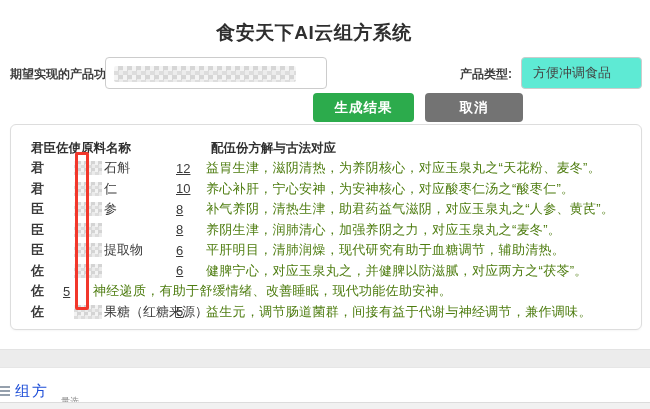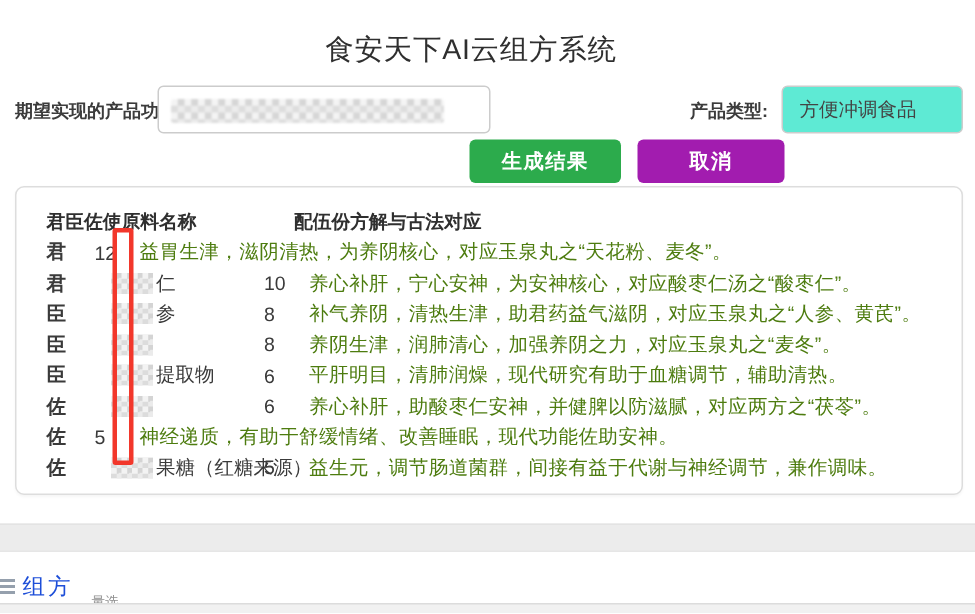--- a/index.html
+++ b/index.html
@@ -13,7 +13,7 @@
   .page-title {
     position:absolute; top:20px; left:0; width:600px;
     text-align:center; text-indent:28px;
-    font-size:19px; font-weight:normal; color:#2f2f2f;
+    font-size:19px; font-weight:bold; color:#2f2f2f;
     letter-spacing:0.5px;
   }
   

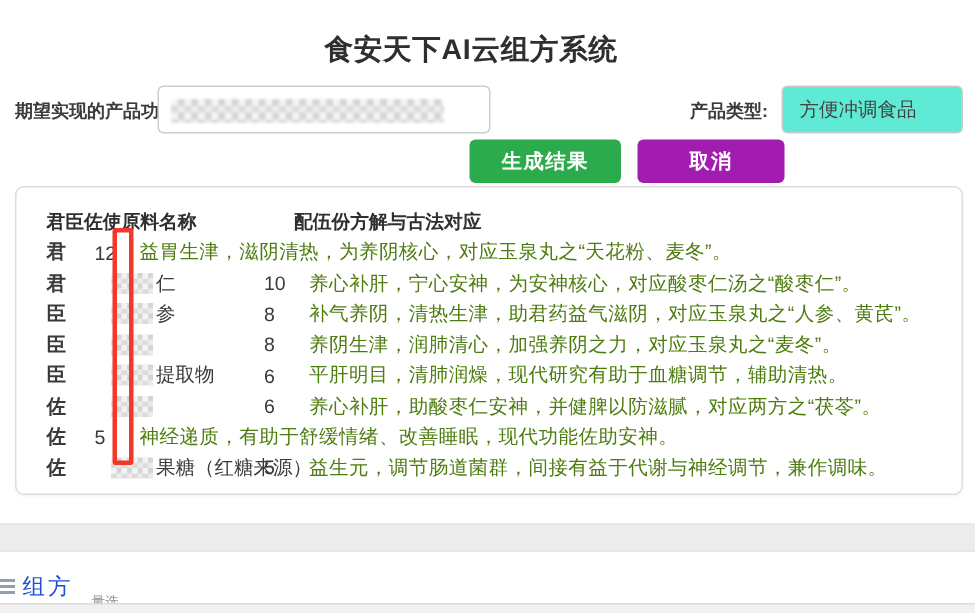--- a/index.html
+++ b/index.html
@@ -46,7 +46,7 @@
     font-family:inherit; cursor:pointer; text-align:center; line-height:29px;
   }
   .btn-generate { left:313px; width:101px; background:#2cab4c; }
-  .btn-cancel  { left:425px; width:98px;  background:#a21caf; }
+  .btn-cancel  { left:425px; width:98px;  background:#737373; }
   
   .card {
     position:absolute; top:124px; left:10px; width:632px; height:206px;

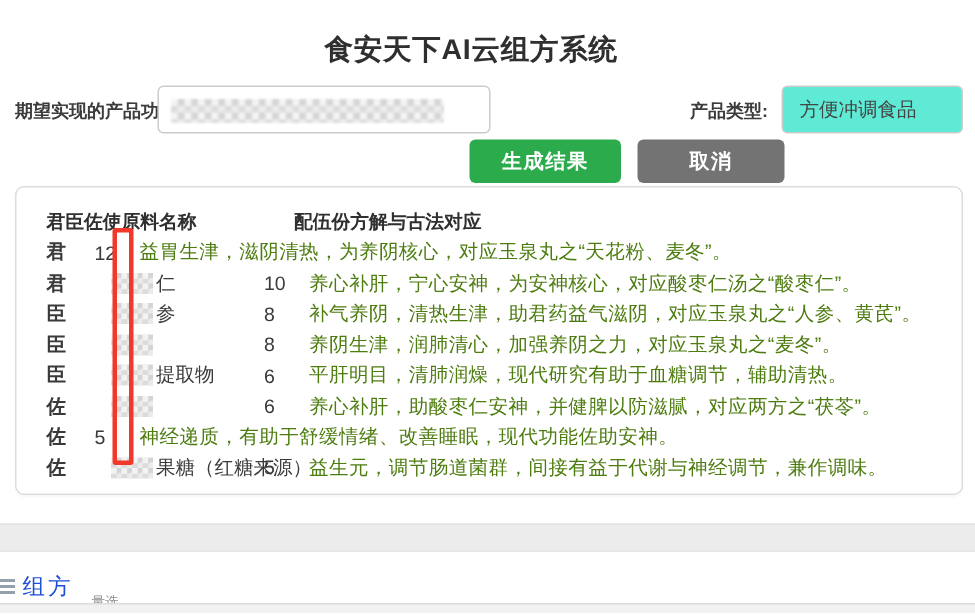--- a/index.html
+++ b/index.html
@@ -56,7 +56,7 @@
   }
   .thead { display:flex; height:20px; align-items:center; font-weight:bold; font-size:12.5px; color:#2f2f2f; }
   .thead .h1 { margin-left:20px; width:165px;font-family:Liberation Serif, serif; }
-  .thead .h2 { }
+  .thead .h2 { margin-left:15px; }
   .trow { display:flex; height:20.5px; align-items:center; font-size:13px; color:#3a3a3a; }
   .col-role { margin-left:20px; width:32px; font-weight:bold; flex:none; }
   .col-name { width:113px; flex:none; display:flex; align-items:center; white-space:nowrap; }

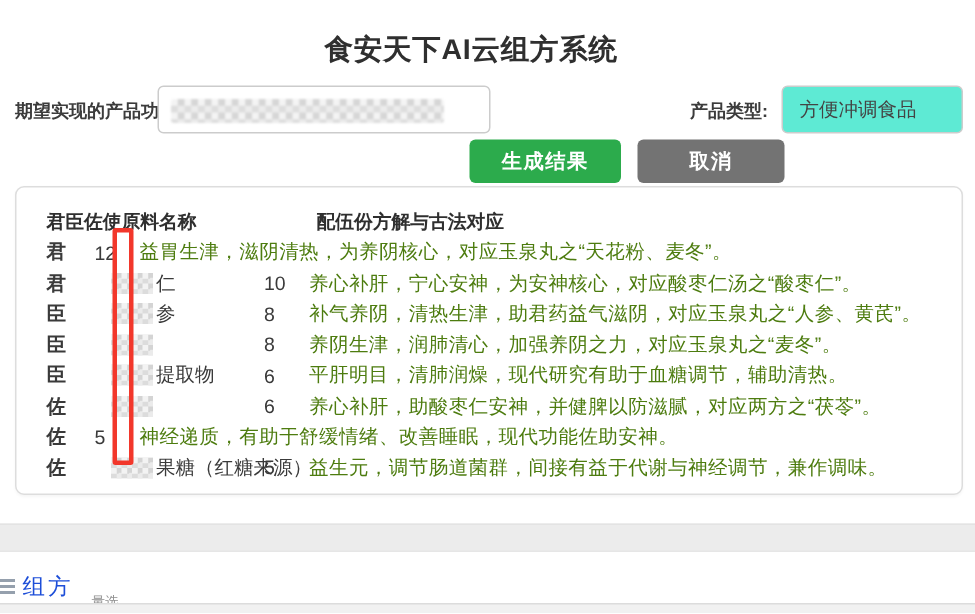--- a/index.html
+++ b/index.html
@@ -130,6 +130,10 @@
 
     <div class="trow">
       <span class="col-role">君</span>
+      <span class="col-name">
+          <span class="name-redaction"></span>
+          <span>石斛</span>
+        </span>
       <span class="col-ratio">12</span>
       <span class="col-desc">益胃生津，滋阴清热，为养阴核心，对应玉泉丸之“天花粉、麦冬”。</span>
     </div>

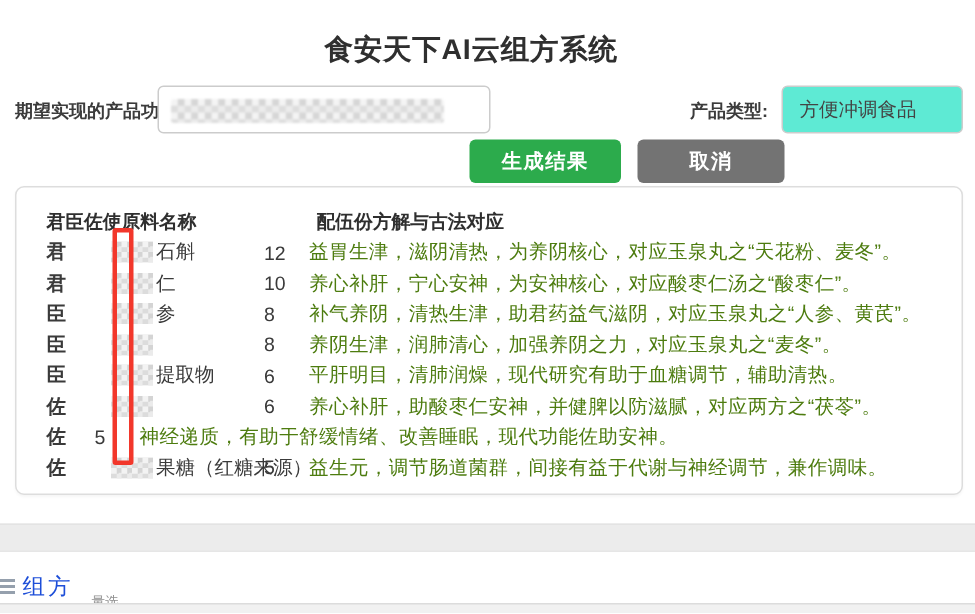--- a/index.html
+++ b/index.html
@@ -67,7 +67,7 @@
     background-size:7px 7px;
     filter:blur(0.4px);
   }
-  .col-ratio { width:30px; flex:none; }
+  .col-ratio { width:30px; flex:none;text-decoration:underline; }
   .col-desc { flex:1; letter-spacing:0.3px; white-space:nowrap; overflow:hidden; color:#4d7c0f; }
   
   .annotation-box {

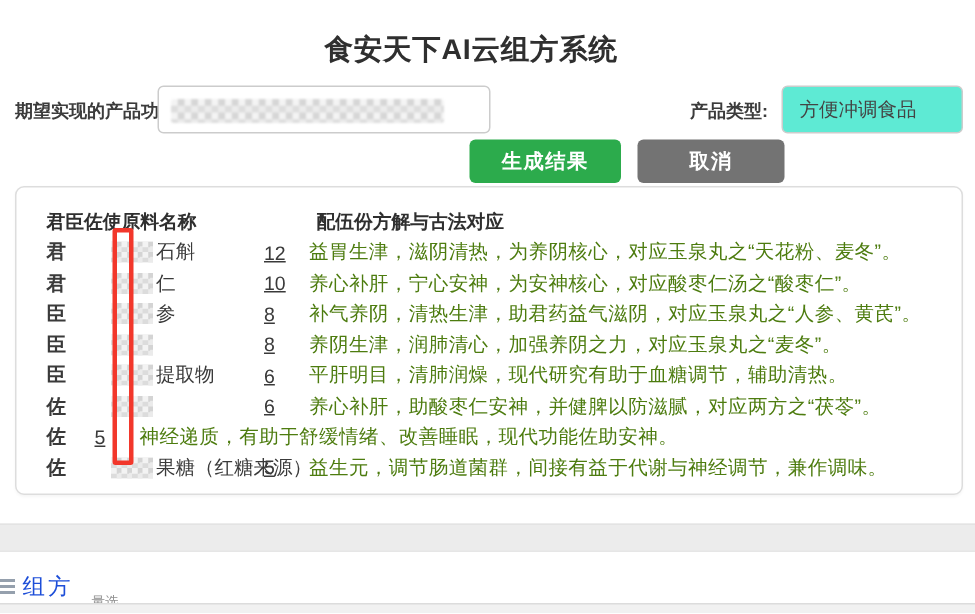--- a/index.html
+++ b/index.html
@@ -180,7 +180,7 @@
           <span></span>
         </span>
       <span class="col-ratio">6</span>
-      <span class="col-desc">养心补肝，助酸枣仁安神，并健脾以防滋腻，对应两方之“茯苓”。</span>
+      <span class="col-desc">健脾宁心，对应玉泉丸之，并健脾以防滋腻，对应两方之“茯苓”。</span>
     </div>
     <div class="trow">
       <span class="col-role">佐</span>

